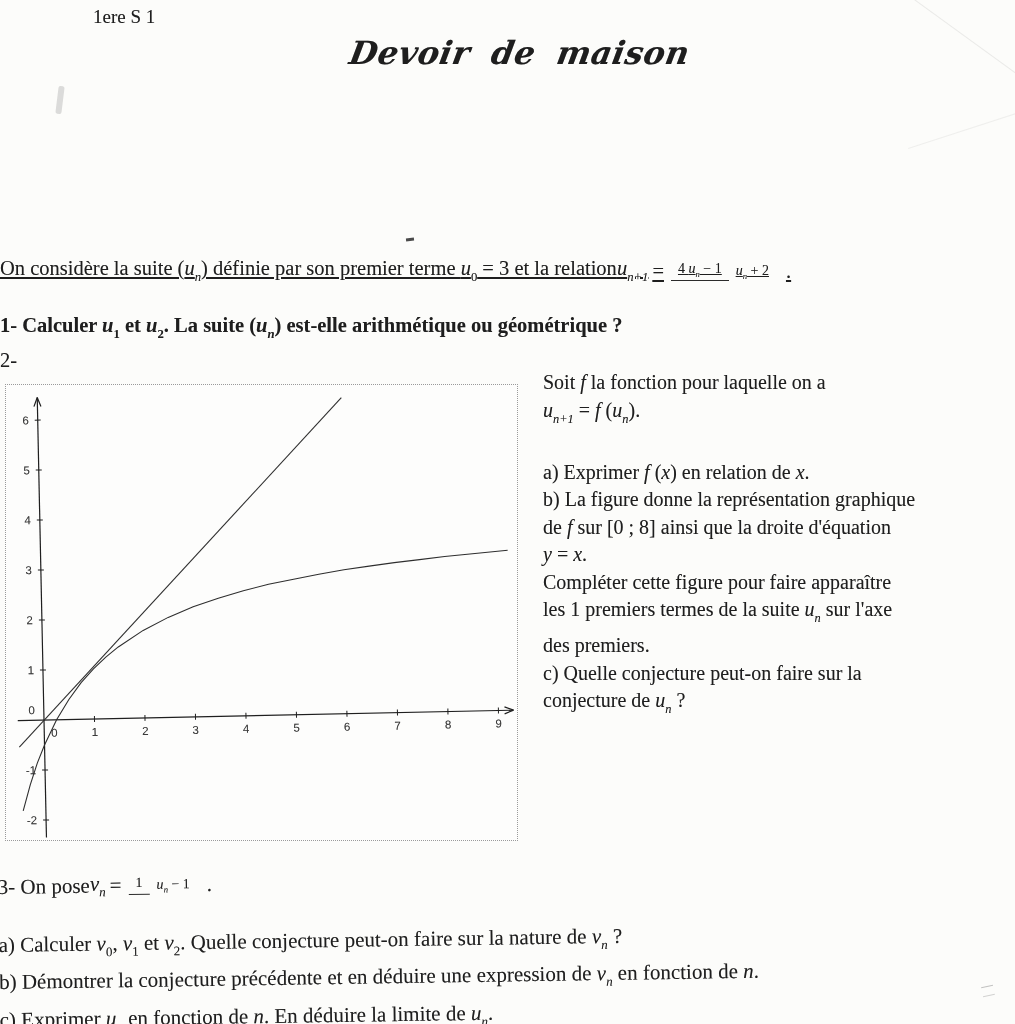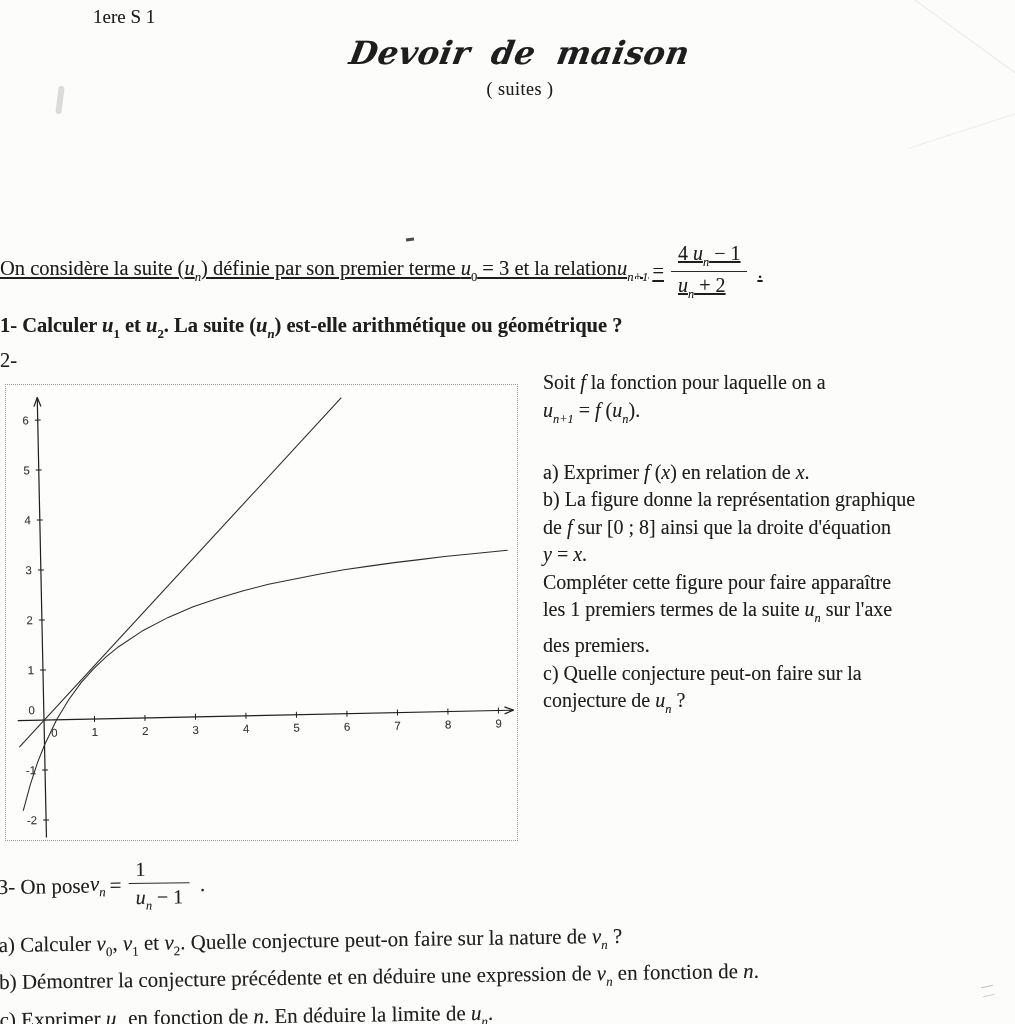--- a/index.html
+++ b/index.html
@@ -69,7 +69,6 @@
   <div class="abs class-label">1ere S 1</div>
   <div class="abs title-wrap">
     <div class="hw-title">Devoir de maison</div>
-    <div class="hw-subtitle">( suites )</div>
   </div>
 
   <div class="abs intro nowrap">

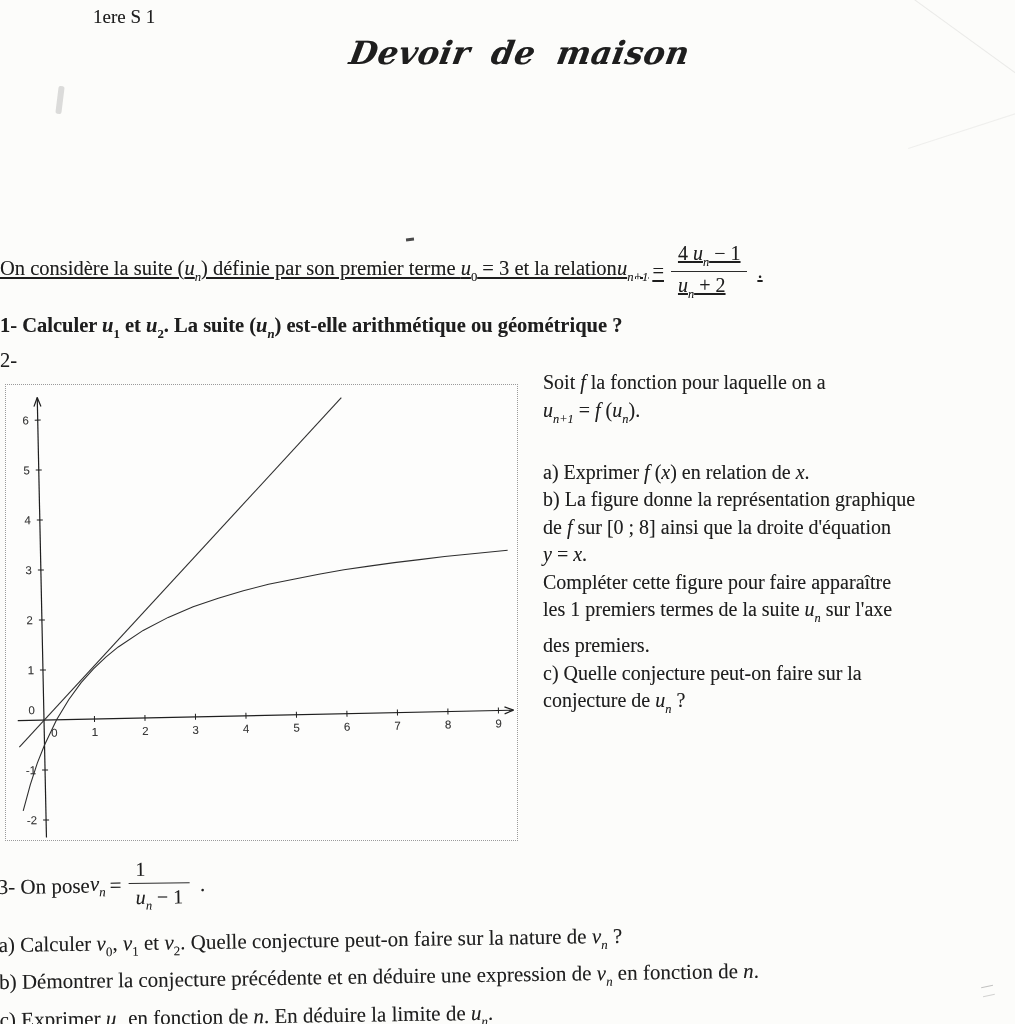--- a/index.html
+++ b/index.html
@@ -27,8 +27,8 @@
   .q1{left:0;top:314px;font-size:20.5px;font-weight:bold;}
   .q2-label{left:0;top:349px;font-size:20.5px;}
 
-  .frac{display:inline-flex;flex-direction:column;
-        vertical-align:middle;margin:0 3px;font-size:20px;line-height:1.15;}
+  .frac{display:inline-flex;flex-direction:row;align-items:center;
+        vertical-align:middle;margin:0 3px;font-size:14px;line-height:1.15;}
   .frac .num{padding:0 7px 2px;border-bottom:1.4px solid #2b2b2b;}
   .frac .den{padding:2px 7px 0;}
   .fpart{display:inline-flex;align-items:center;}

